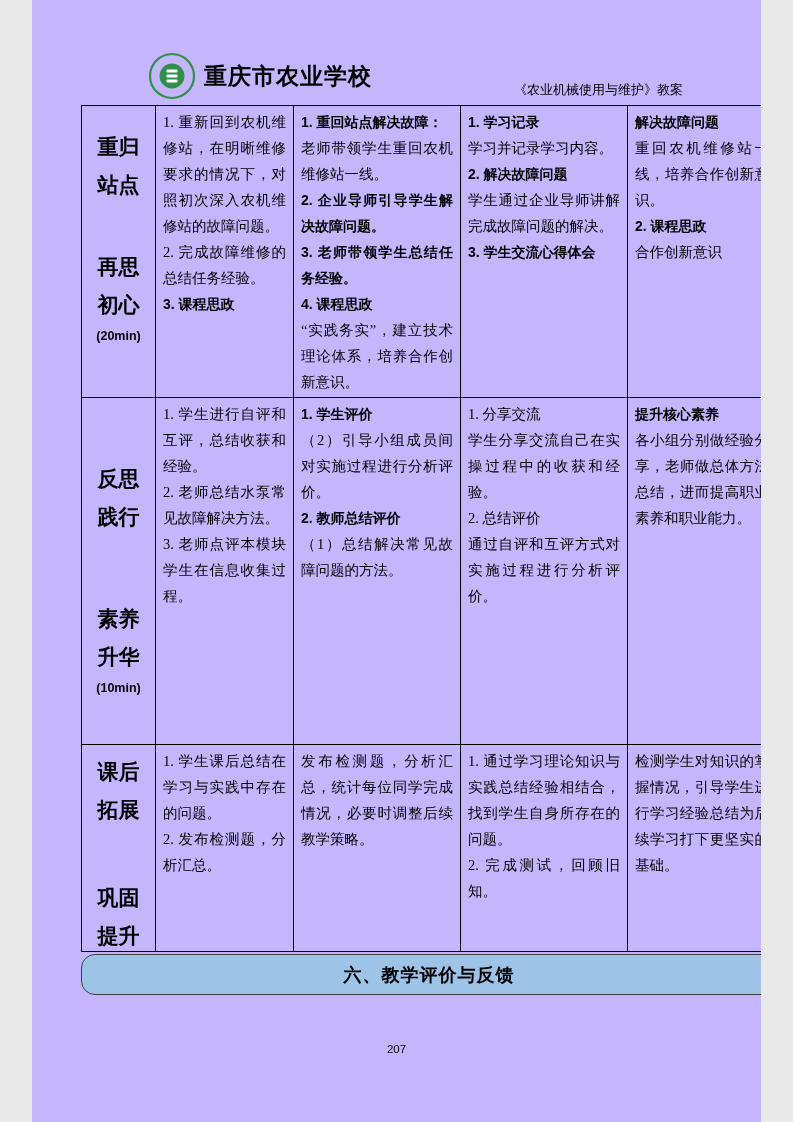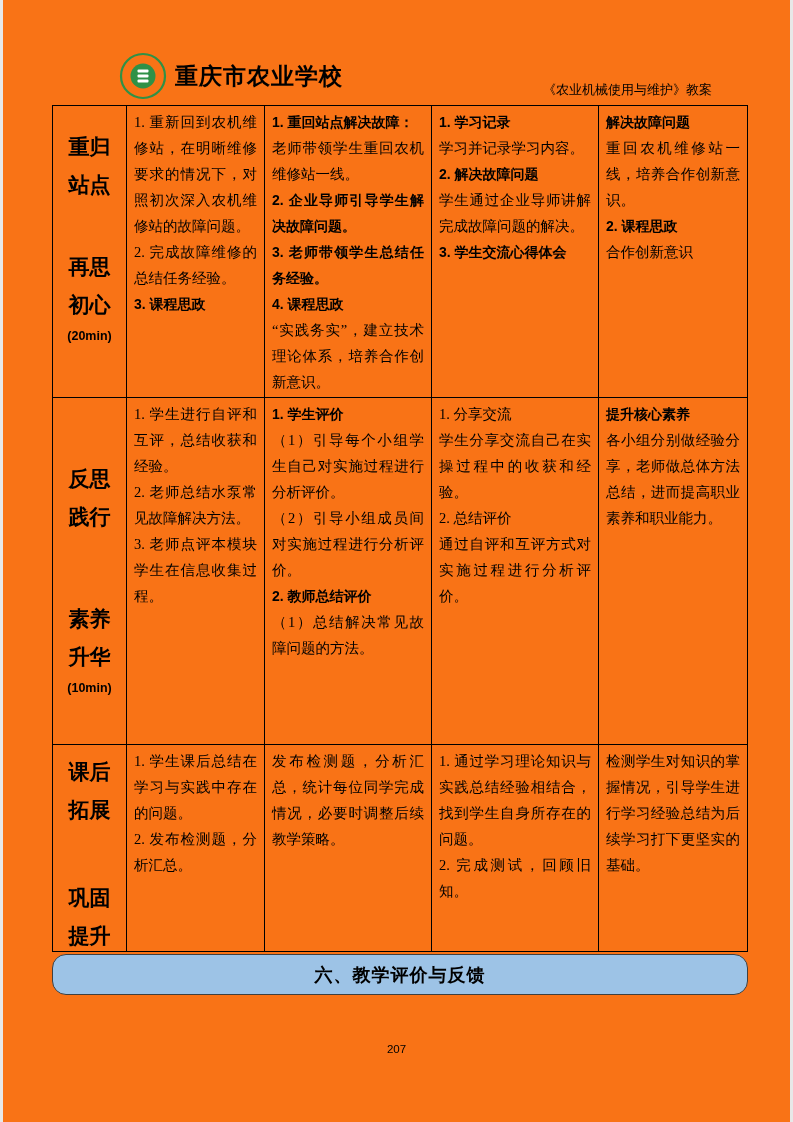--- a/index.html
+++ b/index.html
@@ -5,9 +5,9 @@
   * { margin: 0; padding: 0; box-sizing: border-box; }
   html, body { background: #e8e8e8; }
   .page {
-    width: 787px; height: 1122px;
+    width: 729px; height: 1122px;
     margin: 0 auto;
-    background: #f97316;
+    background: #c4b5fd;
     font-family: "Liberation Serif", "DejaVu Serif", serif;
     color: #000;
     overflow: hidden;

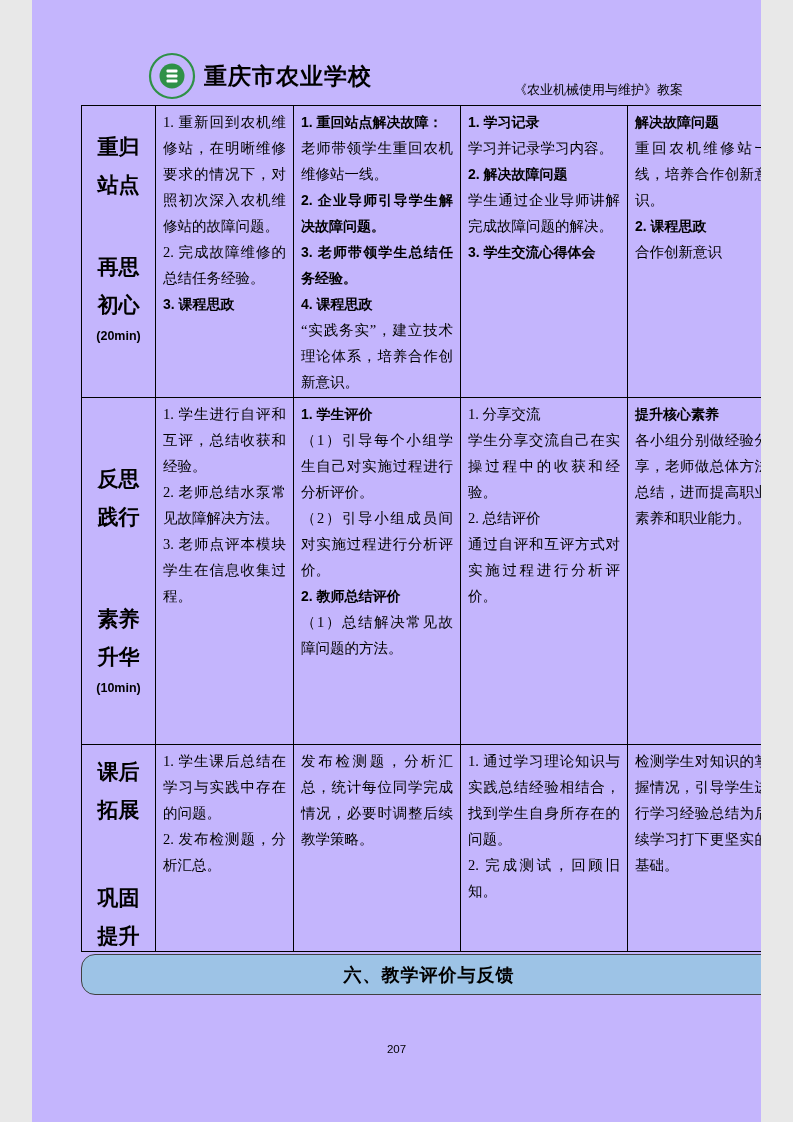--- a/index.html
+++ b/index.html
@@ -168,7 +168,6 @@
         </div>
         <div class="cell content-cell">
           <p class="para bold">1. 学生评价</p>
-          <p class="para">（1）引导每个小组学生自己对实施过程进行分析评价。</p>
           <p class="para">（2）引导小组成员间对实施过程进行分析评价。</p>
           <p class="para bold">2. 教师总结评价</p>
           <p class="para">（1）总结解决常见故障问题的方法。</p>

